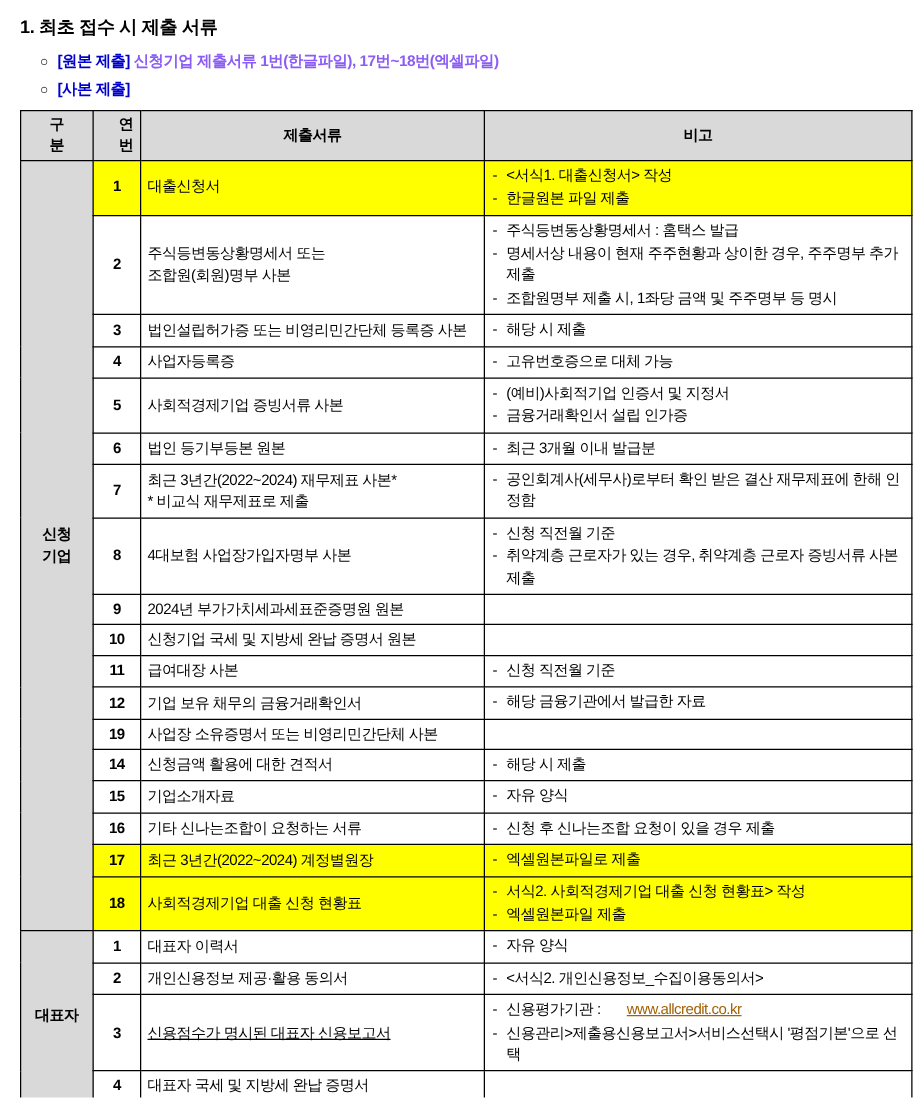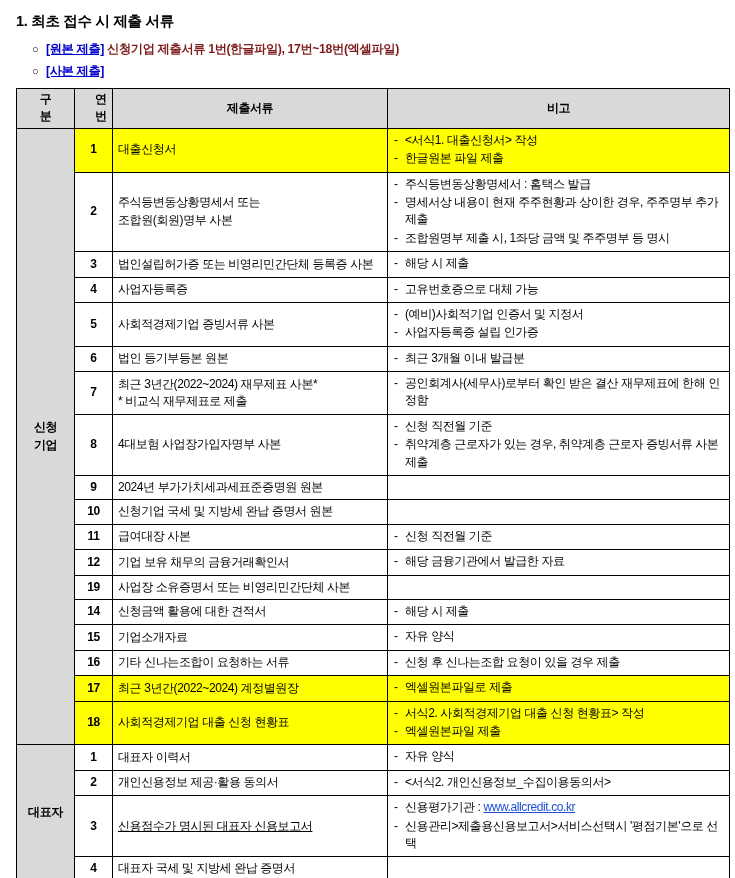--- a/index.html
+++ b/index.html
@@ -45,7 +45,6 @@
   }
   .bullet-tag {
     color: #0000cc;
-    text-decoration: underline;
     margin-right: 3px;
     white-space: nowrap;
   }

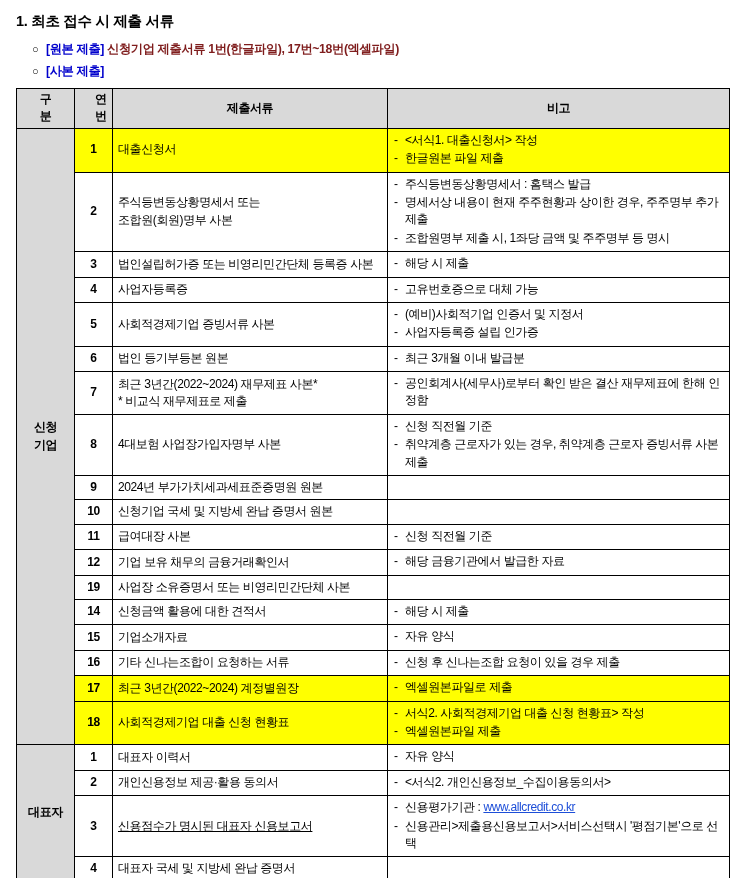--- a/index.html
+++ b/index.html
@@ -49,7 +49,7 @@
     white-space: nowrap;
   }
   .bullet-text {
-    color: #7f1d1d;
+    color: #8b5cf6;
   }
   table.main {
     border-collapse: collapse;

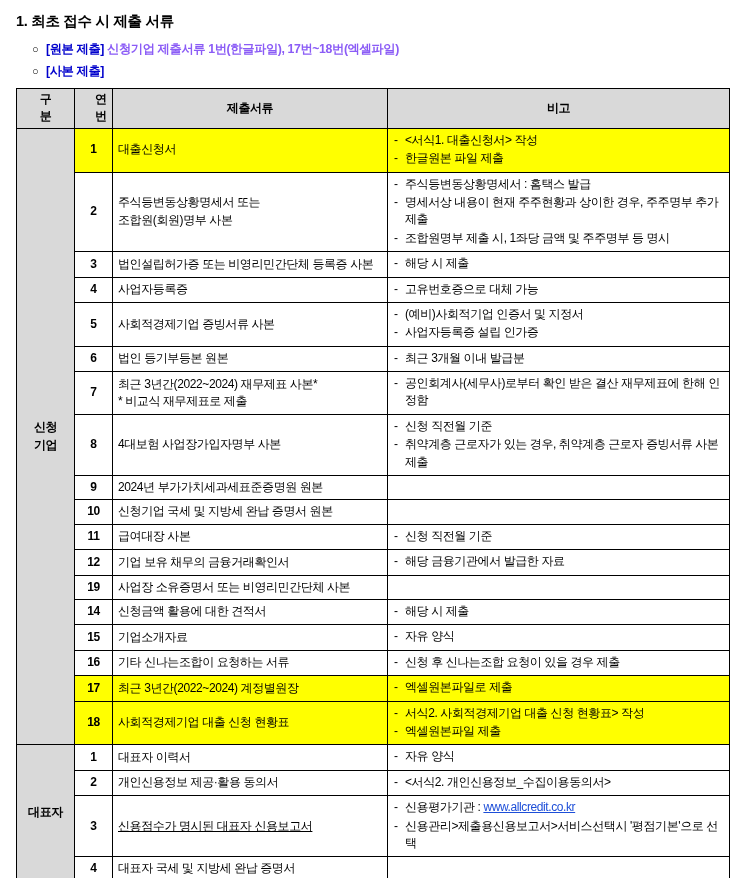--- a/index.html
+++ b/index.html
@@ -212,7 +212,7 @@
         <td class="note">
           <ul class="note-list">
             <li>(예비)사회적기업 인증서 및 지정서</li>
-            <li>사업자등록증 설립 인가증</li>
+            <li>금융거래확인서 설립 인가증</li>
           </ul>
         </td>
       </tr>

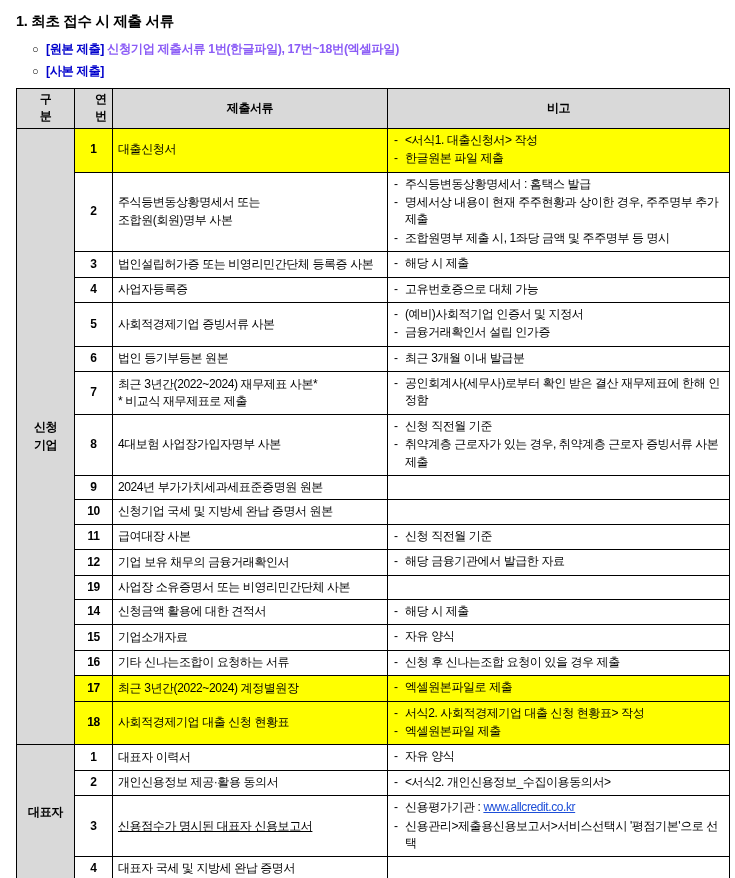--- a/index.html
+++ b/index.html
@@ -116,8 +116,9 @@
   .bold { font-weight: normal; }
   .uline { text-decoration: underline; }
   .link {
-    color: #1d4ed8;
+    color: #a16207;
     text-decoration: underline;
+    margin-left: 18px;
   }
 </style>
 </head>

